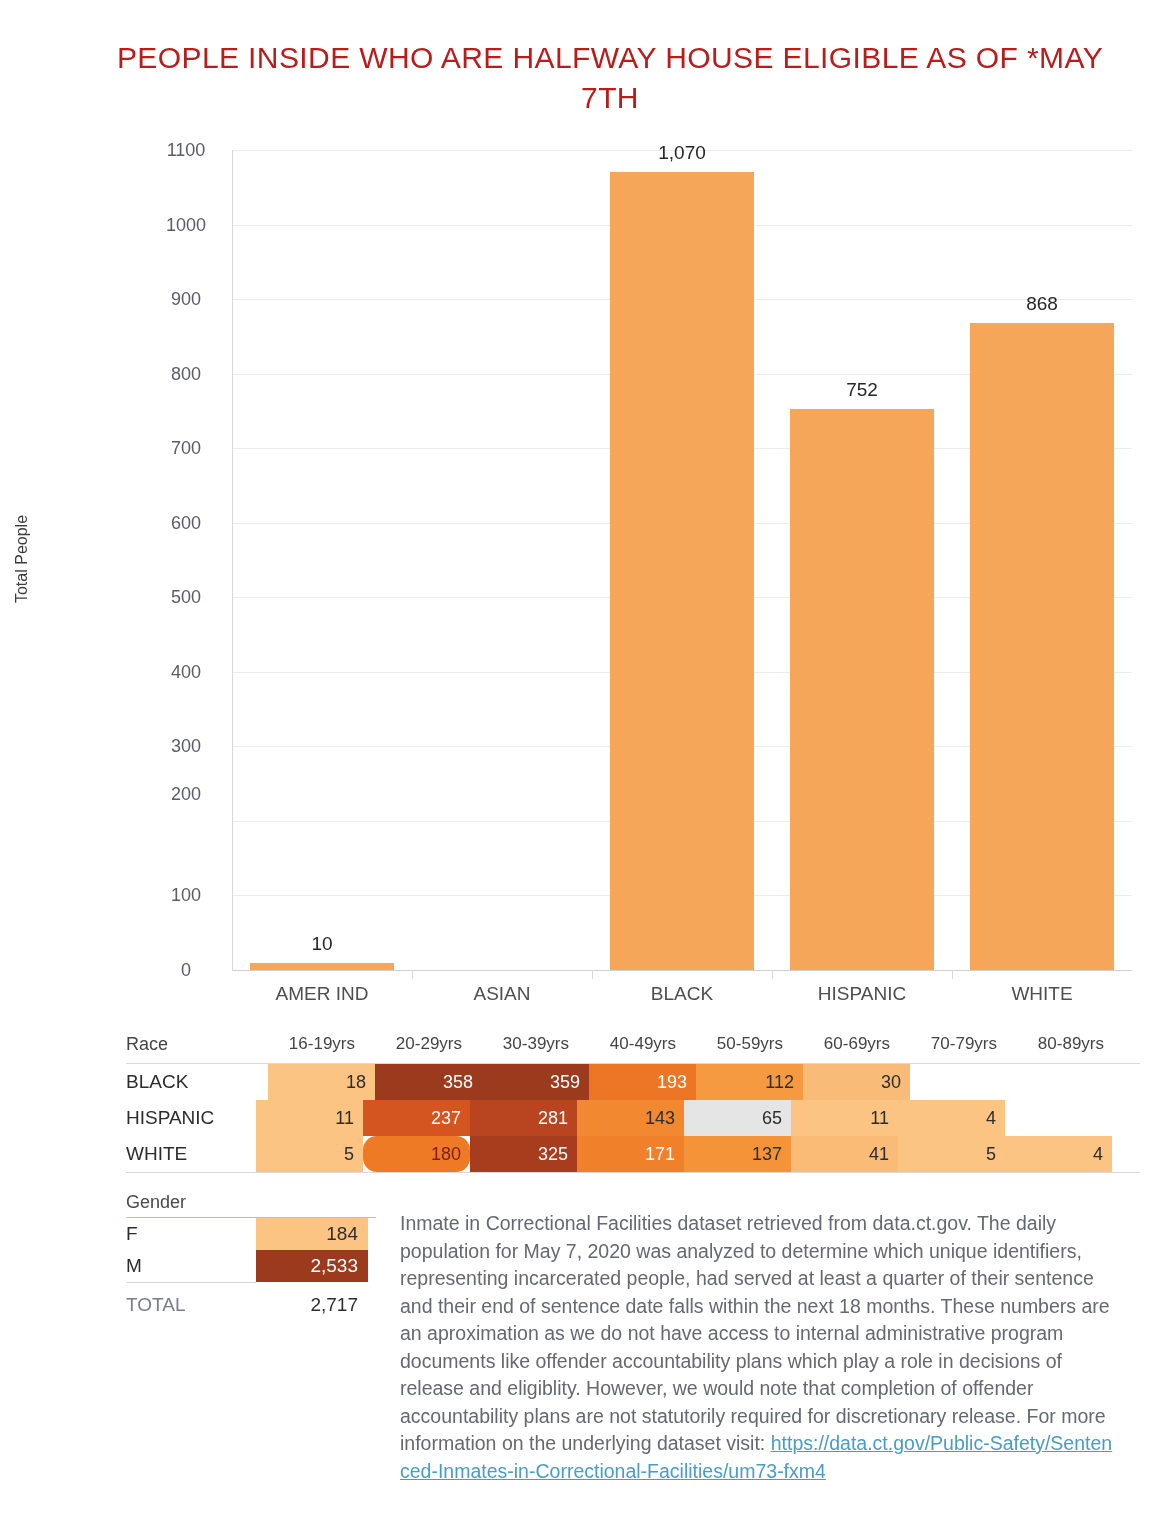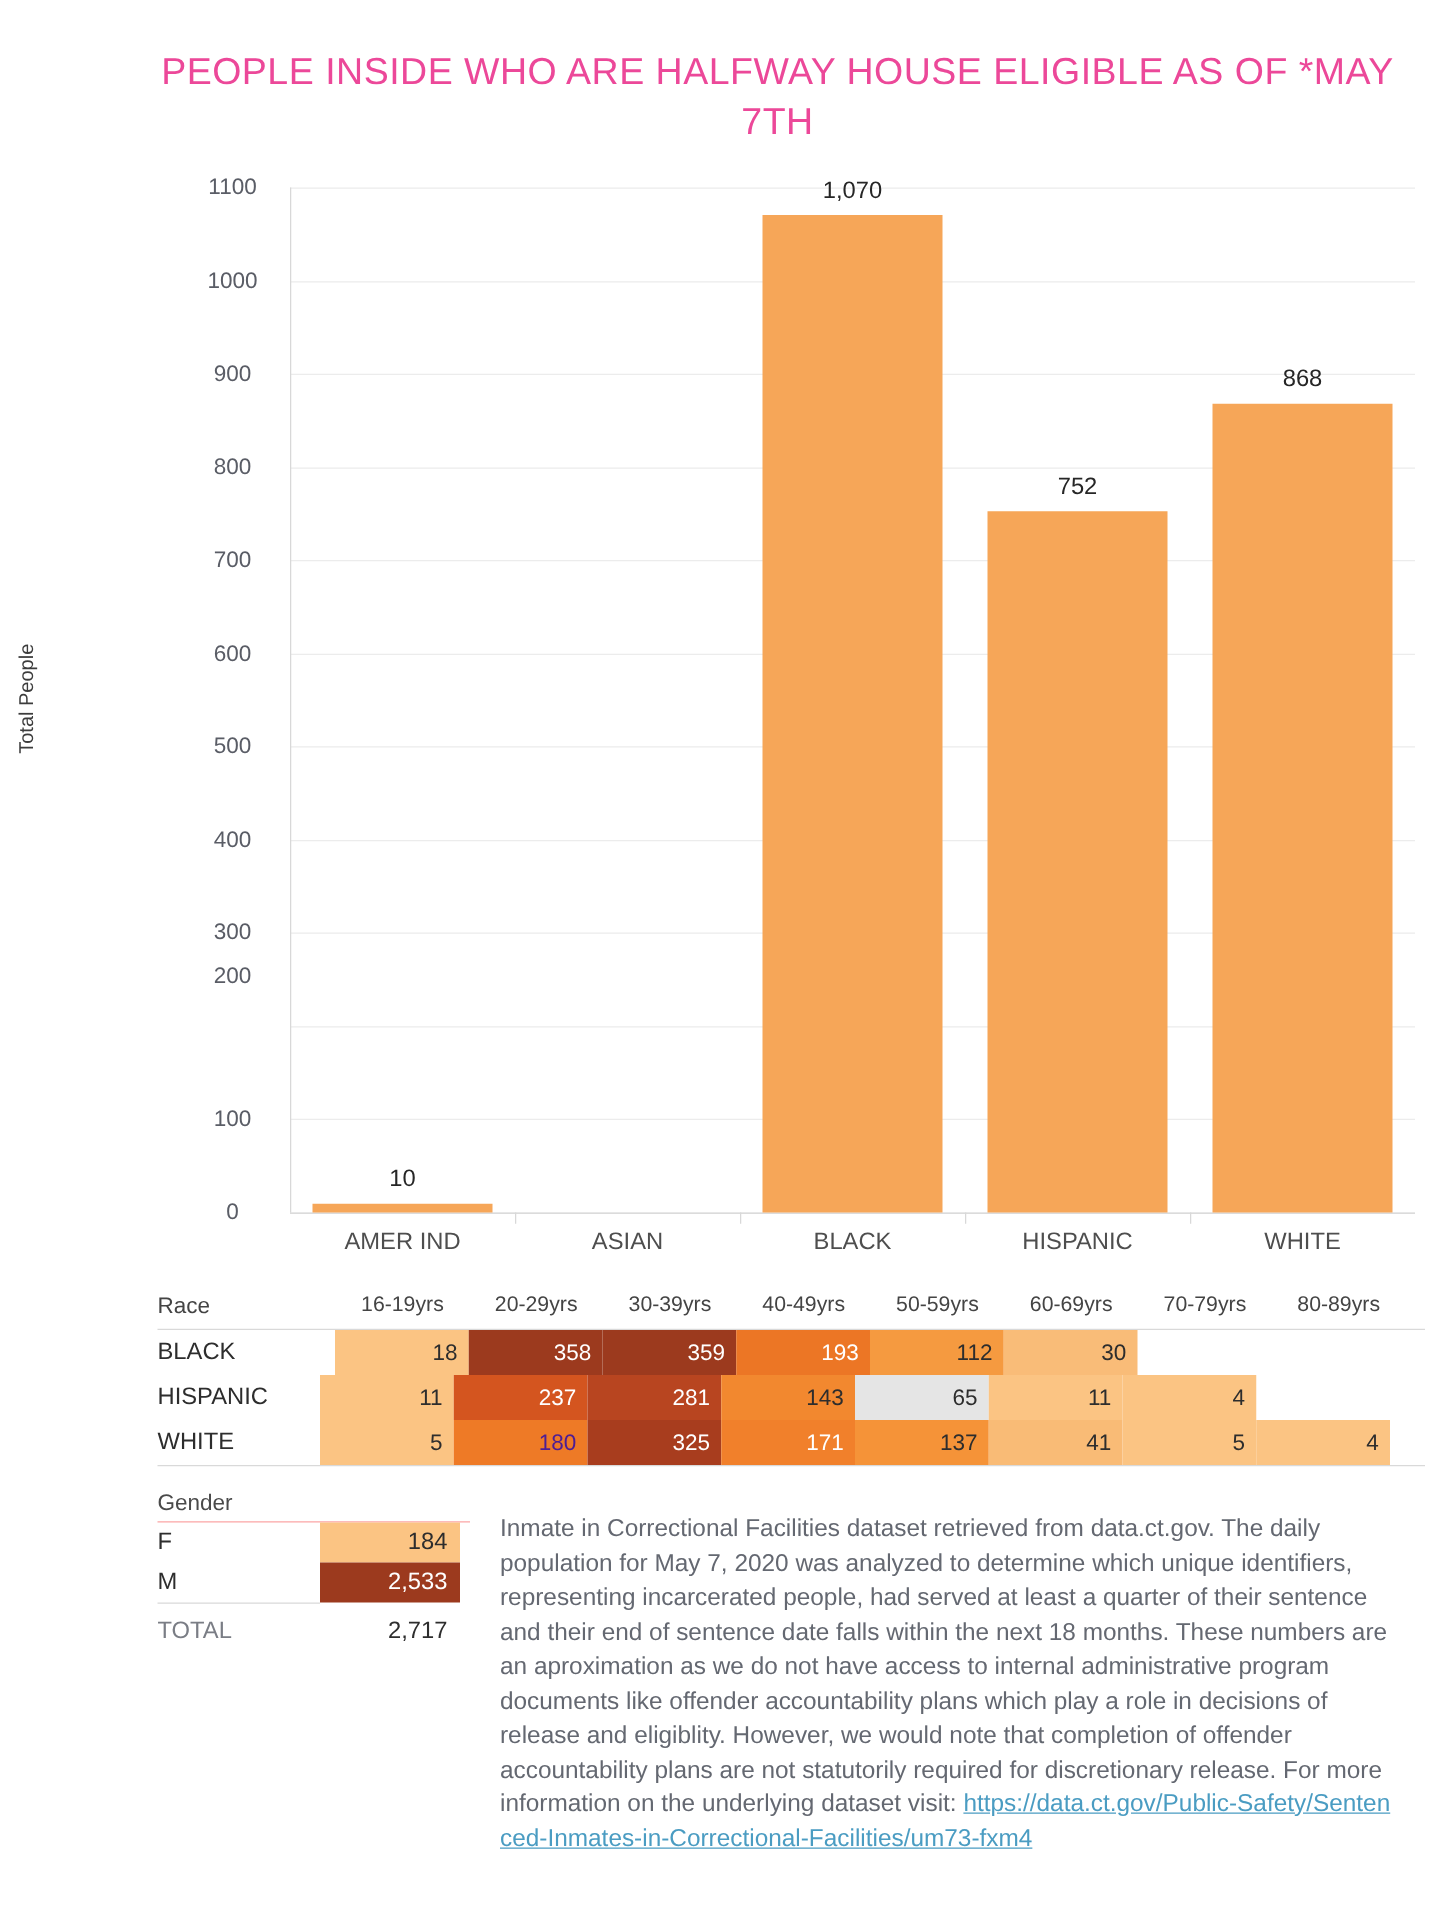--- a/index.html
+++ b/index.html
@@ -20,9 +20,8 @@
     font-size: 30px;
     line-height: 40px;
     letter-spacing: 0.4px;
-    color: #ec4899;
+    color: #b91c1c;
     font-weight: 400;
-    margin-left: 12px;
   }
 
   

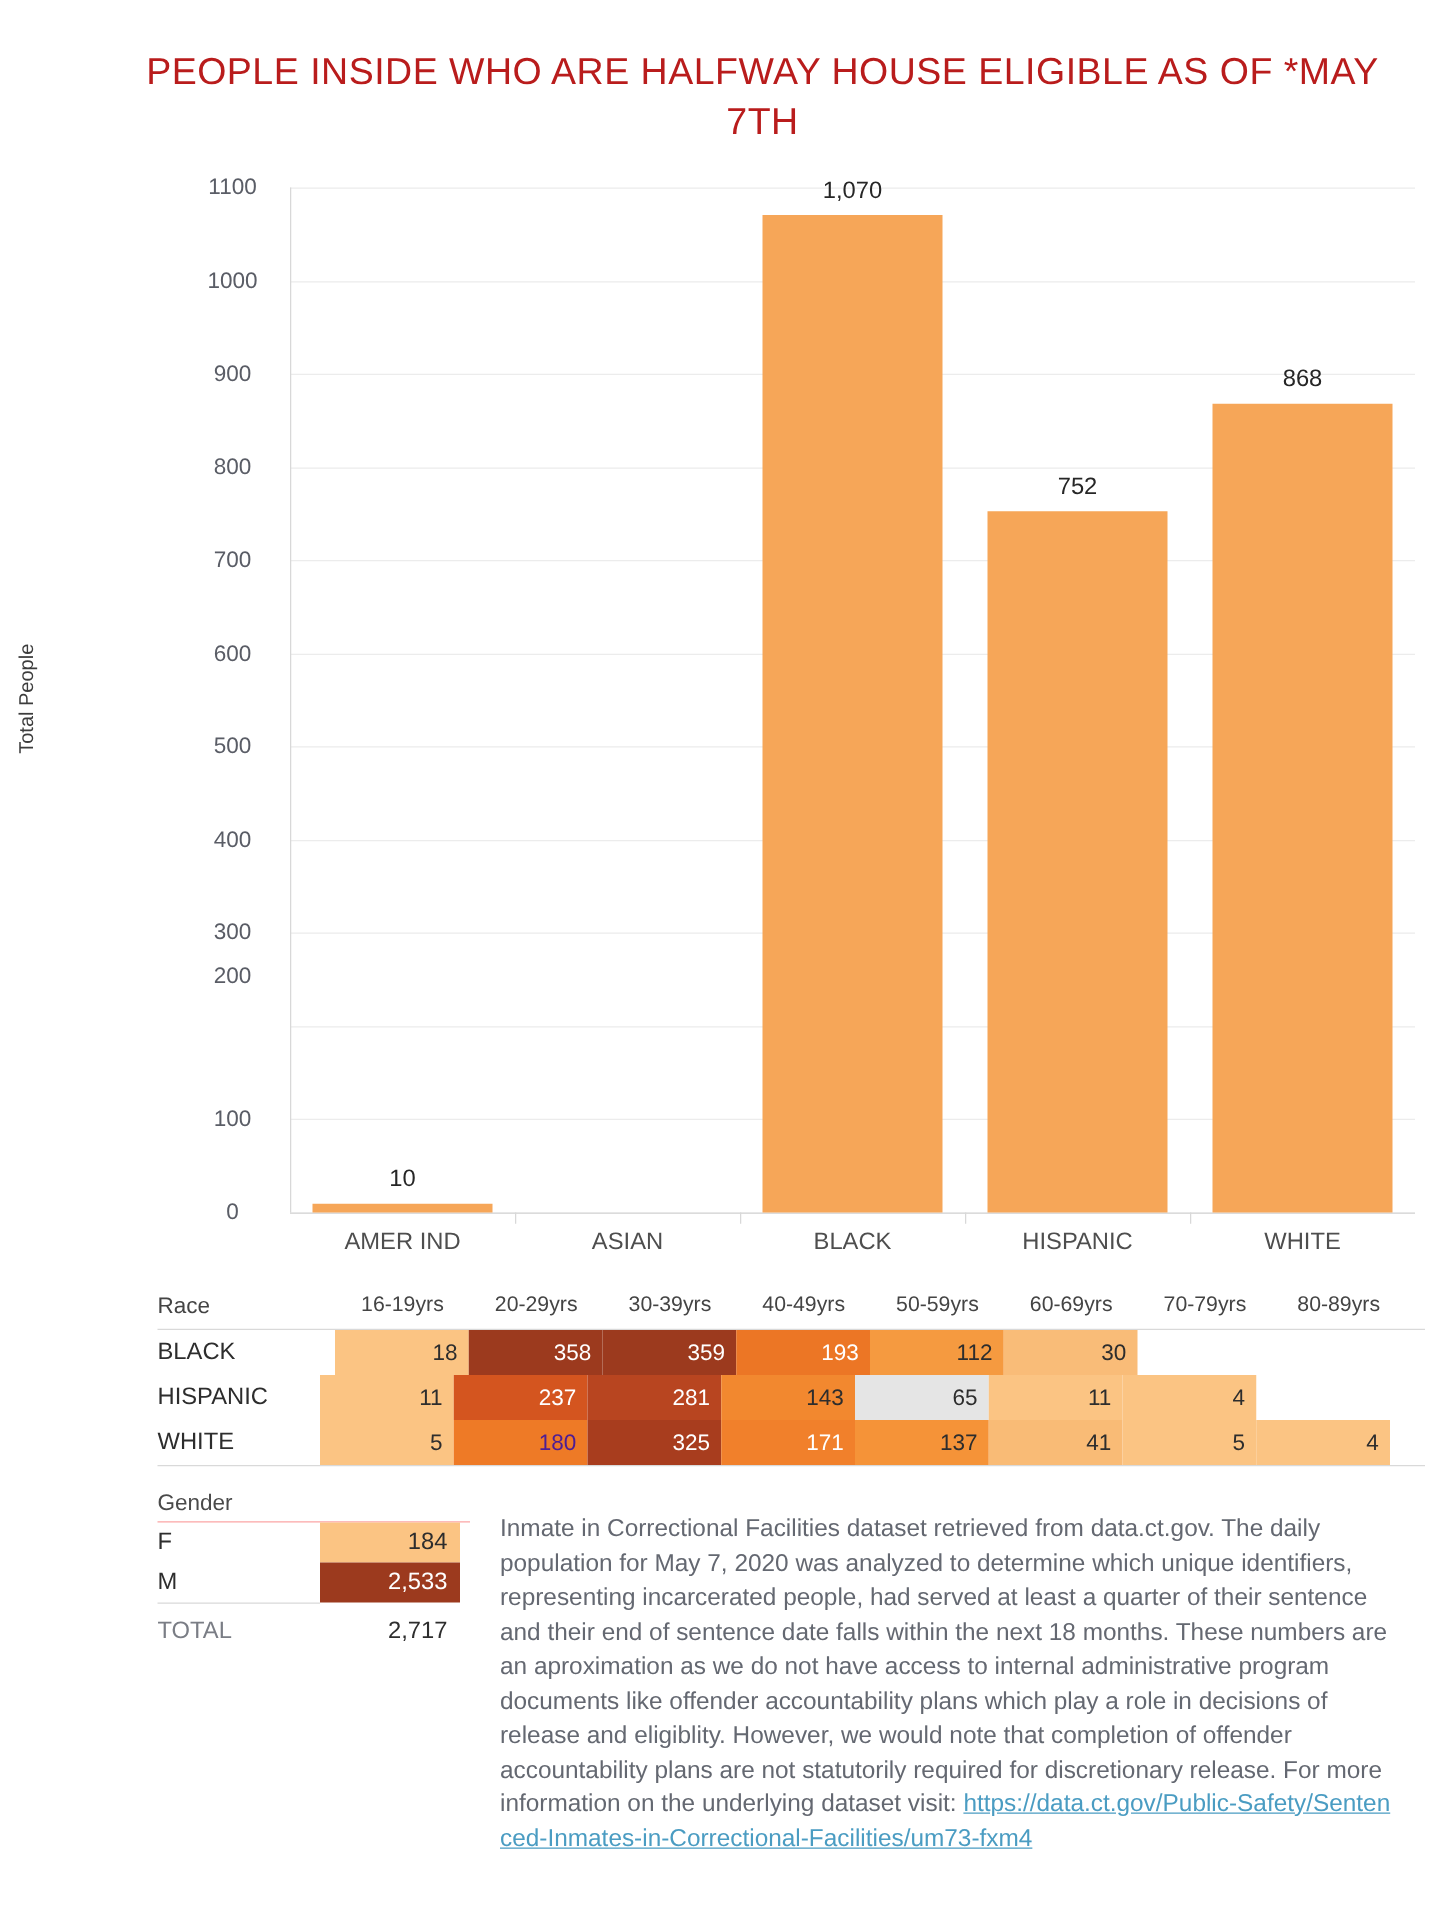--- a/index.html
+++ b/index.html
@@ -213,7 +213,7 @@
     <div id="yticks">
         <div class="ytick" style="top: 820px;">0</div>
         <div class="ytick" style="top: 745.455px;">100</div>
-        <div class="ytick" style="top: 631px;">200</div>
+        <div class="ytick" style="top: 644px;">200</div>
         <div class="ytick" style="top: 596.364px;">300</div>
         <div class="ytick" style="top: 521.818px;">400</div>
         <div class="ytick" style="top: 447.273px;">500</div>

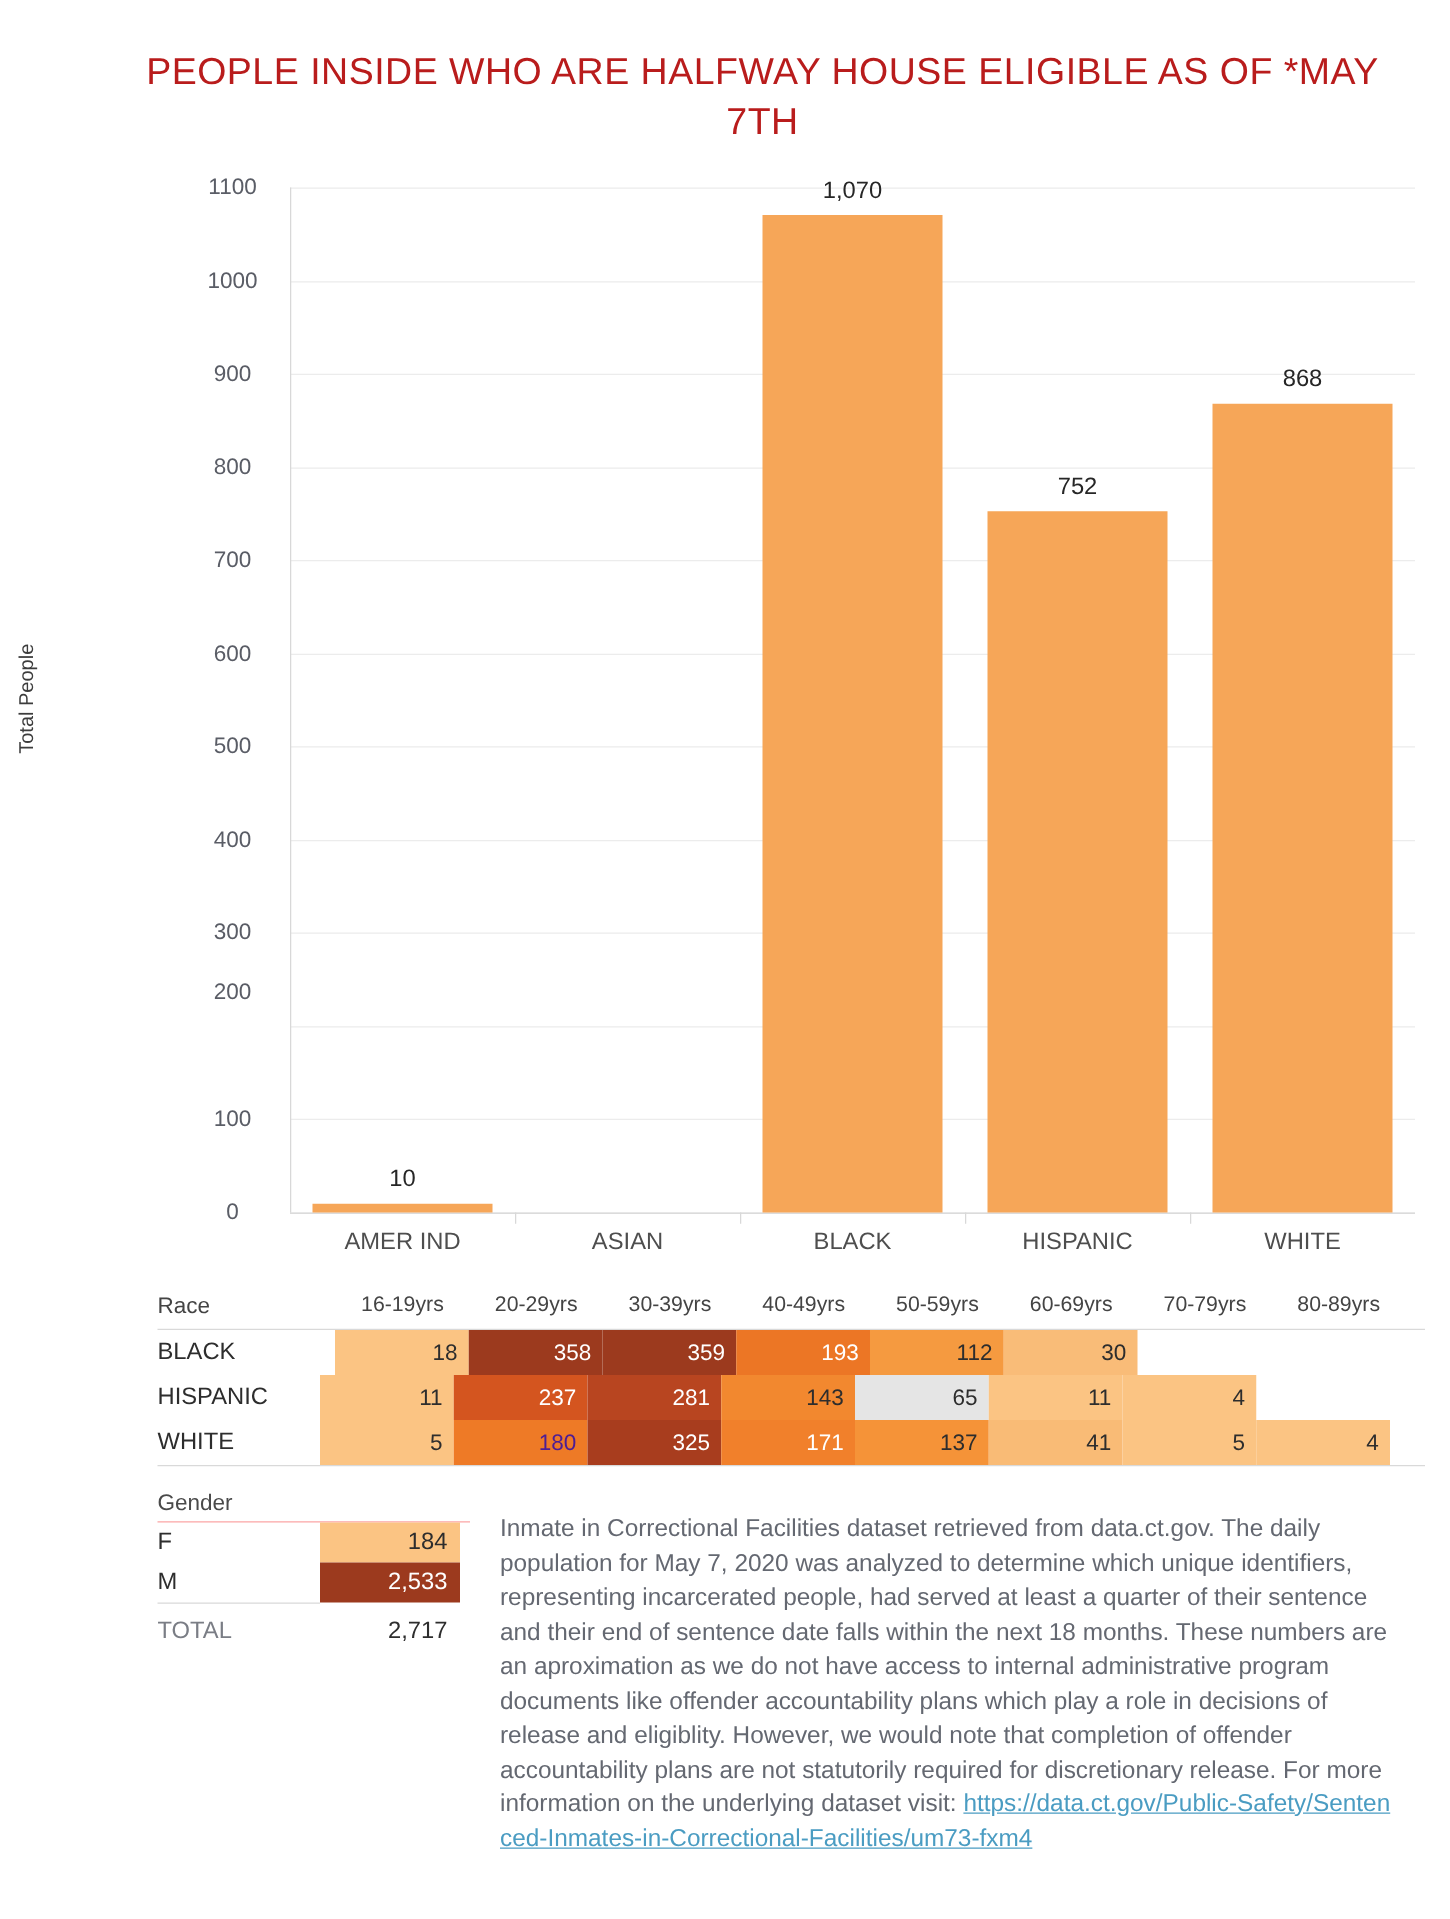--- a/index.html
+++ b/index.html
@@ -308,7 +308,7 @@
         <div class="race-row">
           <div class="rl">WHITE</div>
           <div class="rc" style="background: rgb(251, 196, 131); color: rgb(45, 45, 45);">5</div>
-          <div class="rc" style="background: rgb(238, 122, 38); color: #4c1d95;">180</div>
+          <div class="rc" style="background: rgb(238, 122, 38); color: #7f1d1d; border-radius: 14px;">180</div>
           <div class="rc" style="background: rgb(168, 61, 30); color: rgb(255, 255, 255);">325</div>
           <div class="rc" style="background: rgb(241, 128, 43); color: rgb(255, 255, 255);">171</div>
           <div class="rc" style="background: rgb(245, 147, 56); color: rgb(45, 45, 45);">137</div>

